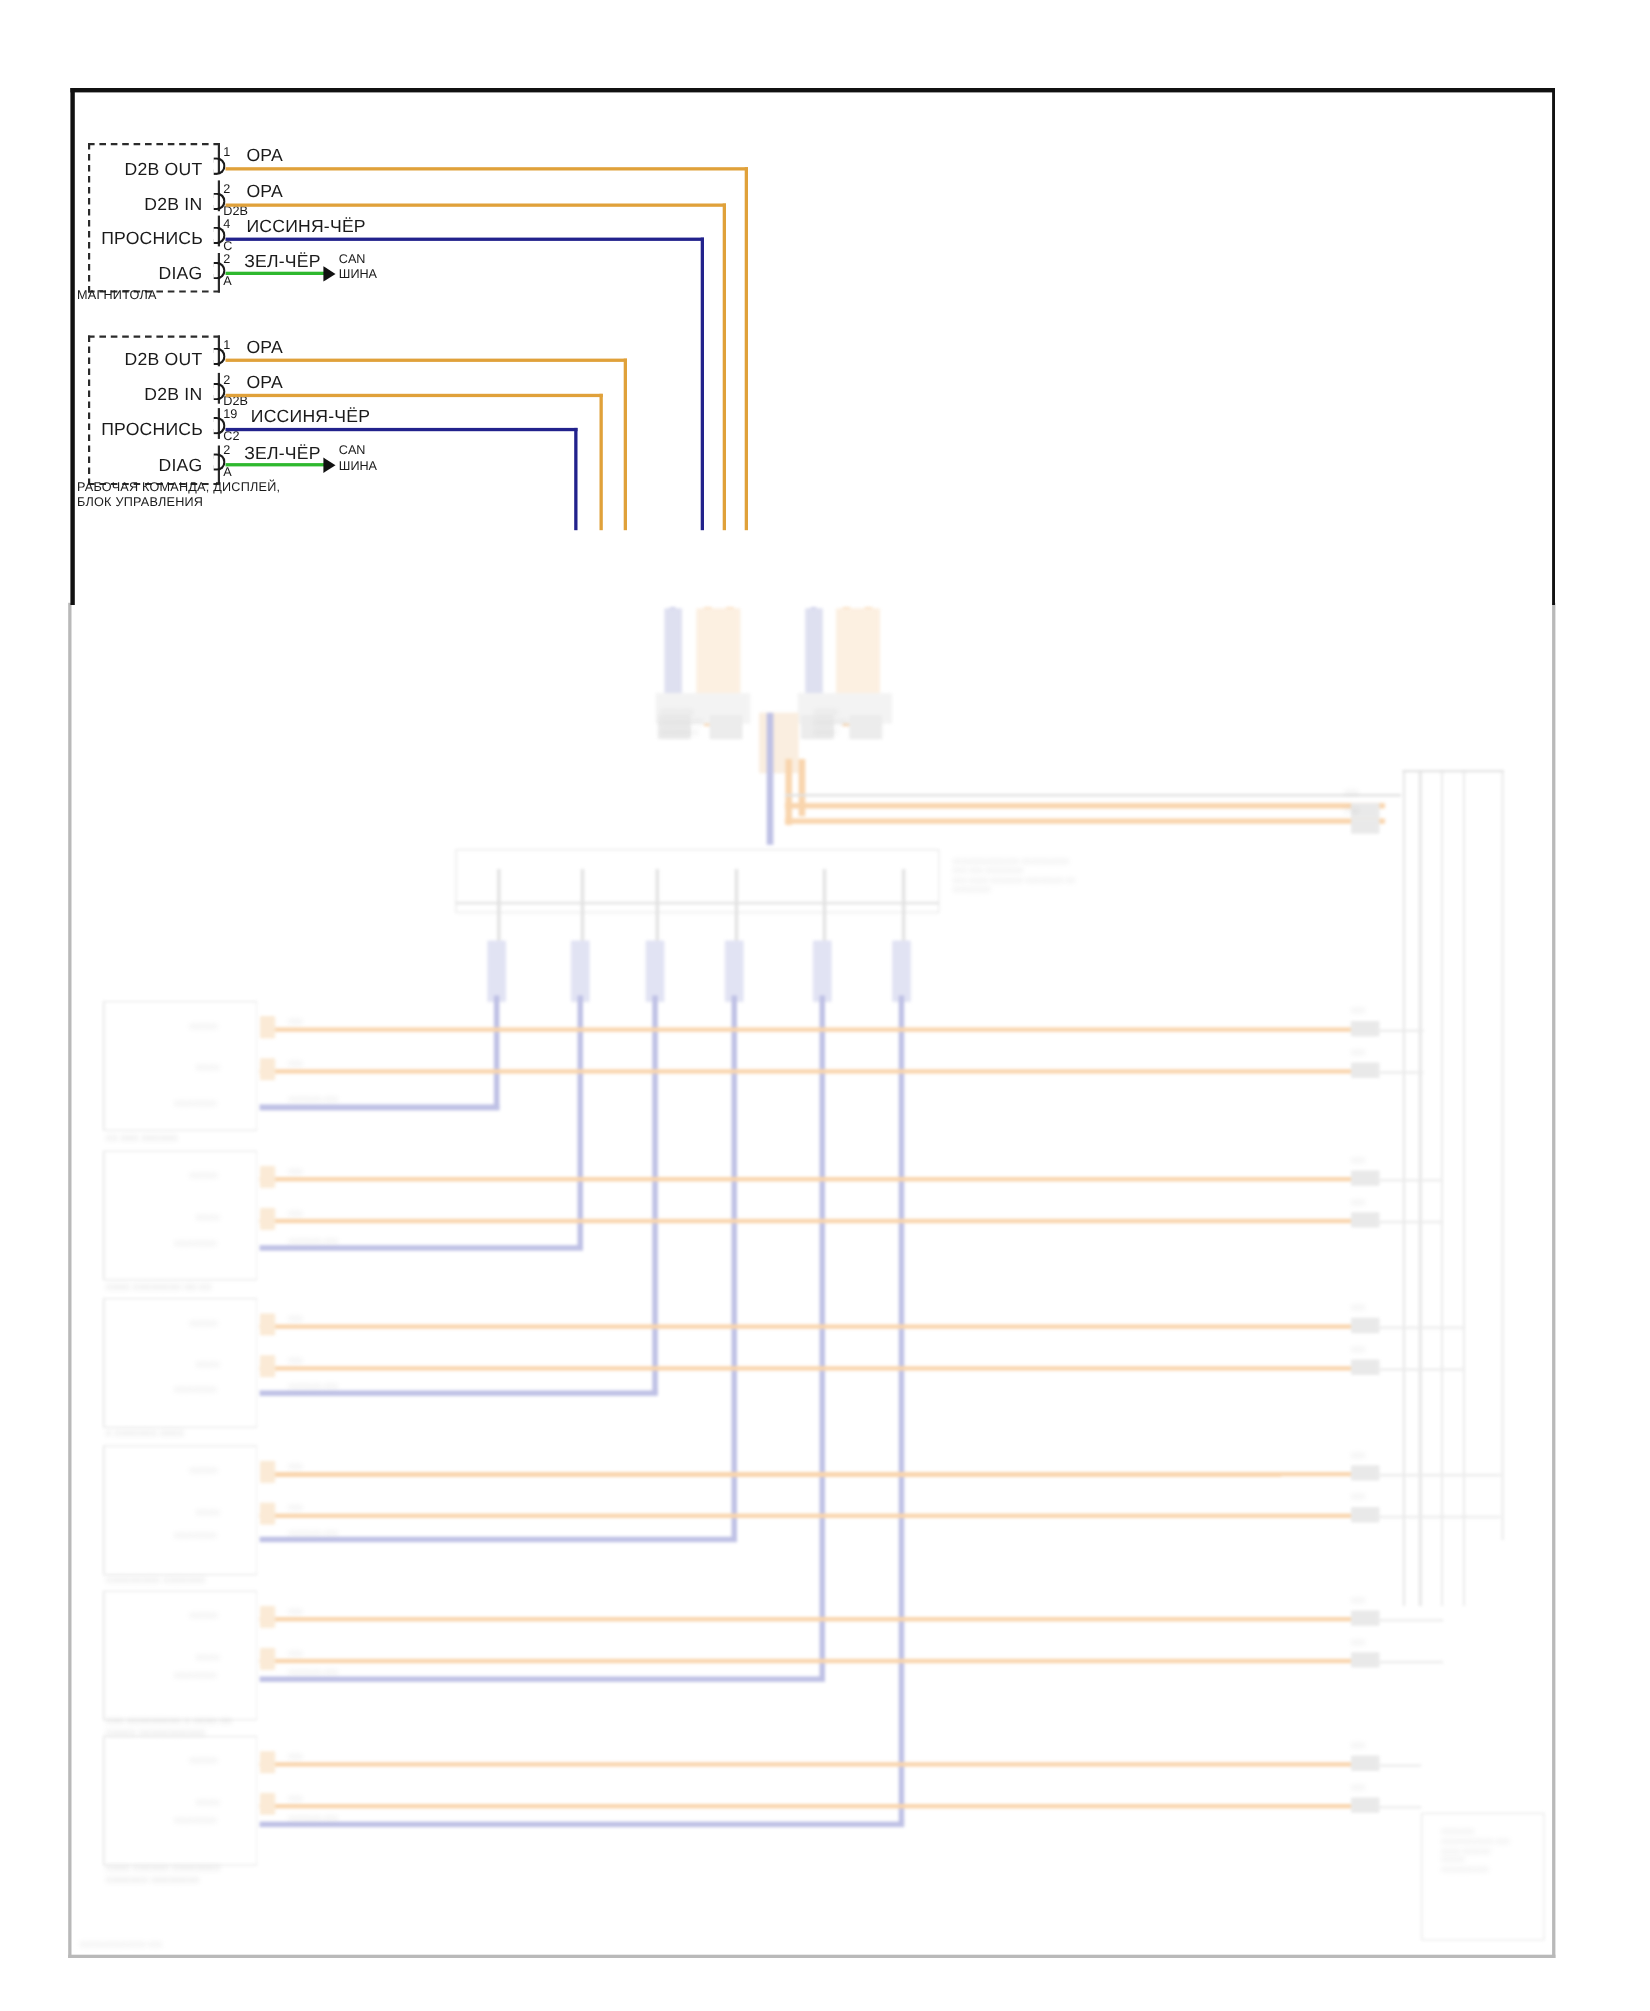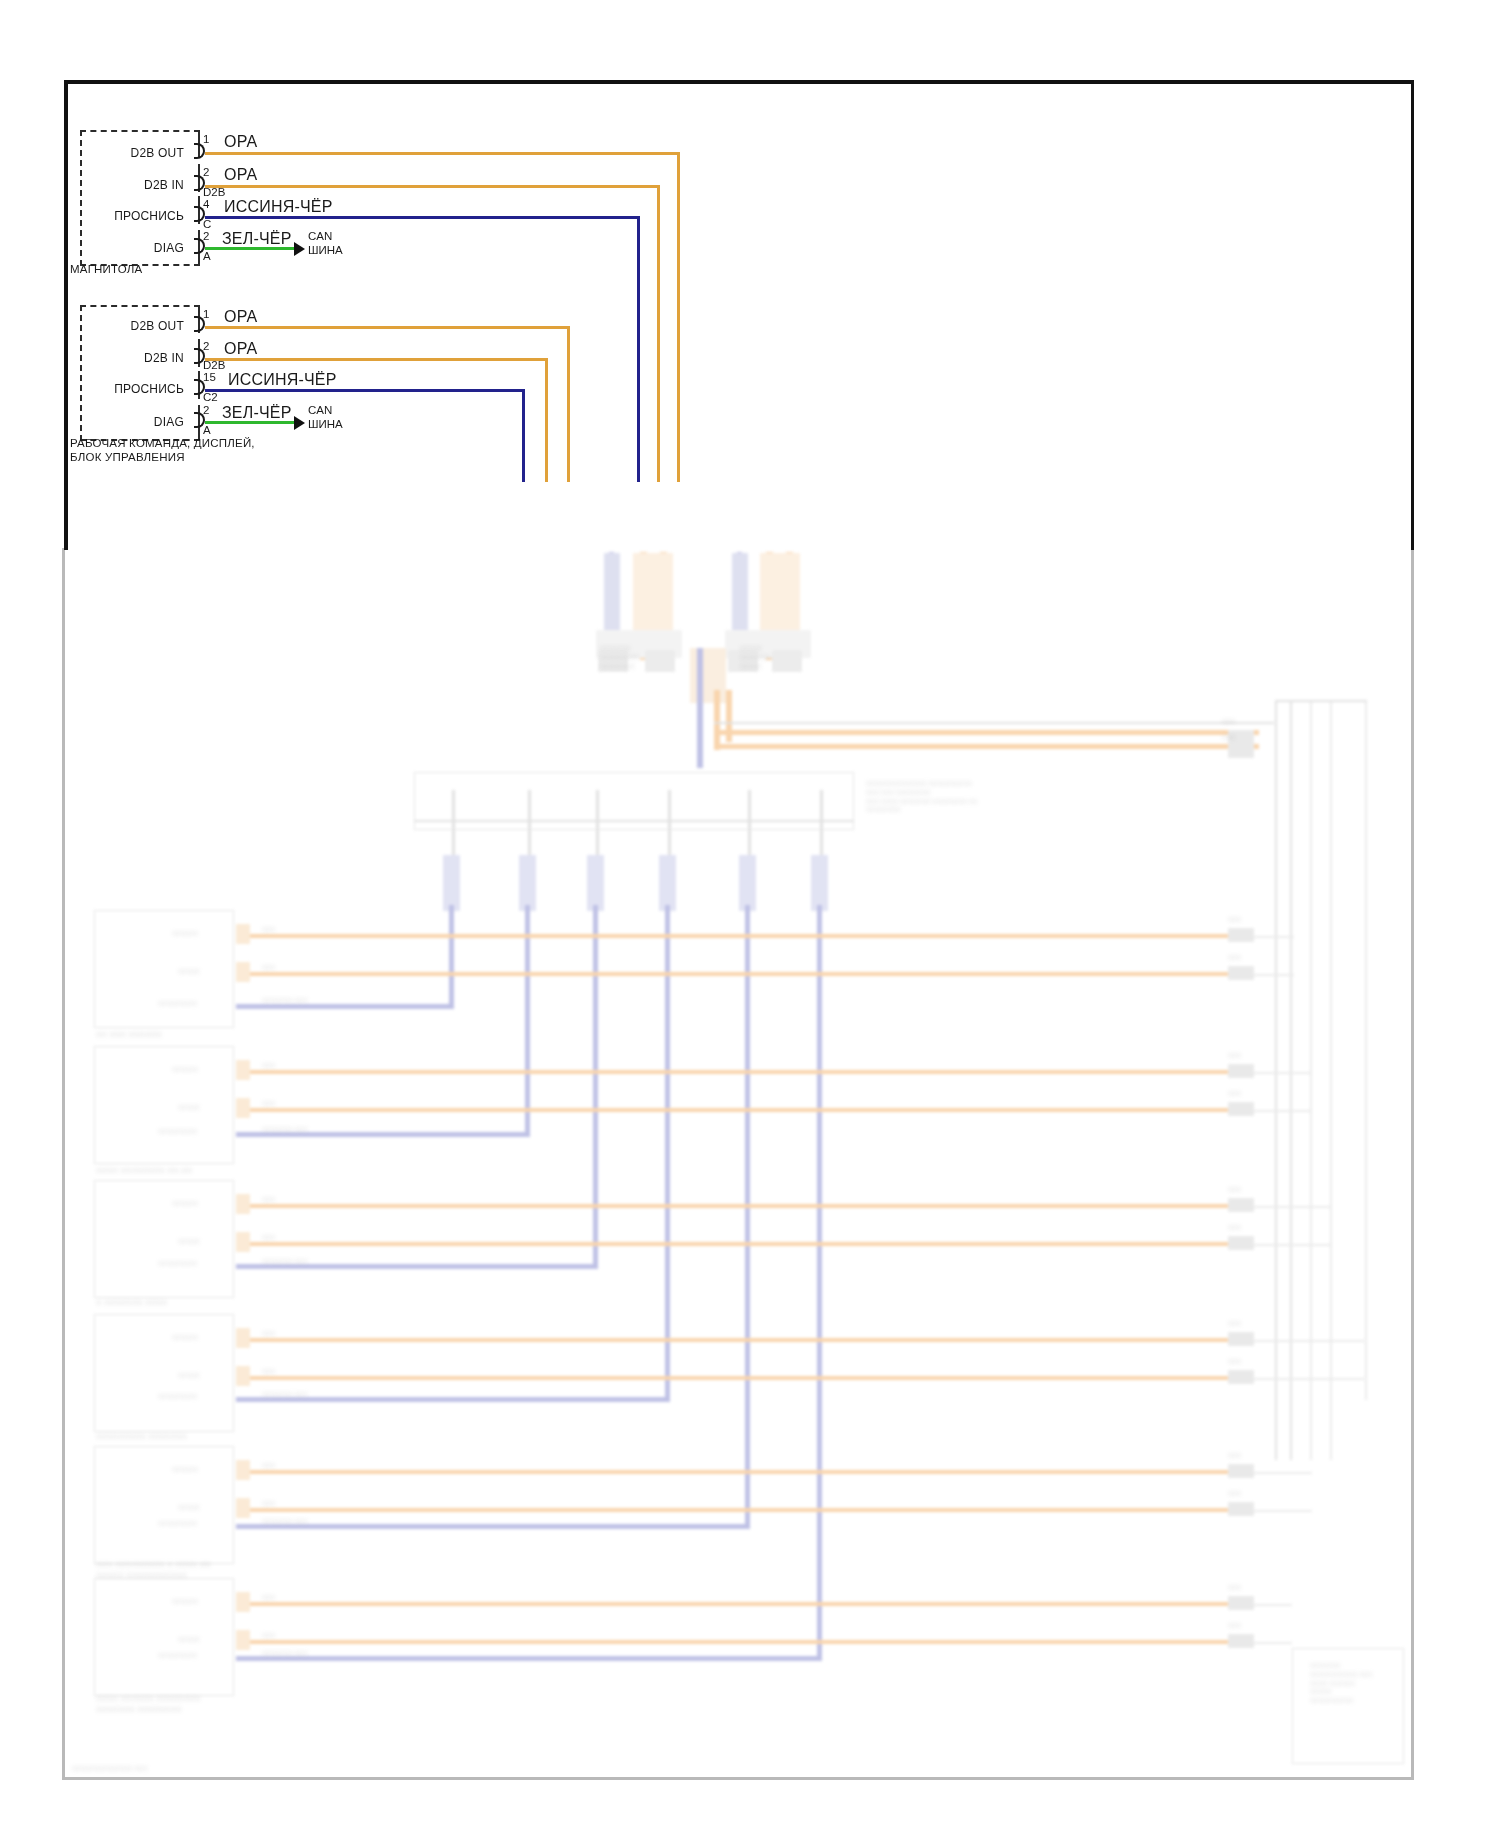--- a/index.html
+++ b/index.html
@@ -63,7 +63,7 @@
   
   .pin-label{
     position:absolute;
-    font-size:12px;
+    font-size:16px;
     color:#1a1a1a;
     text-align:right;
     white-space:nowrap;

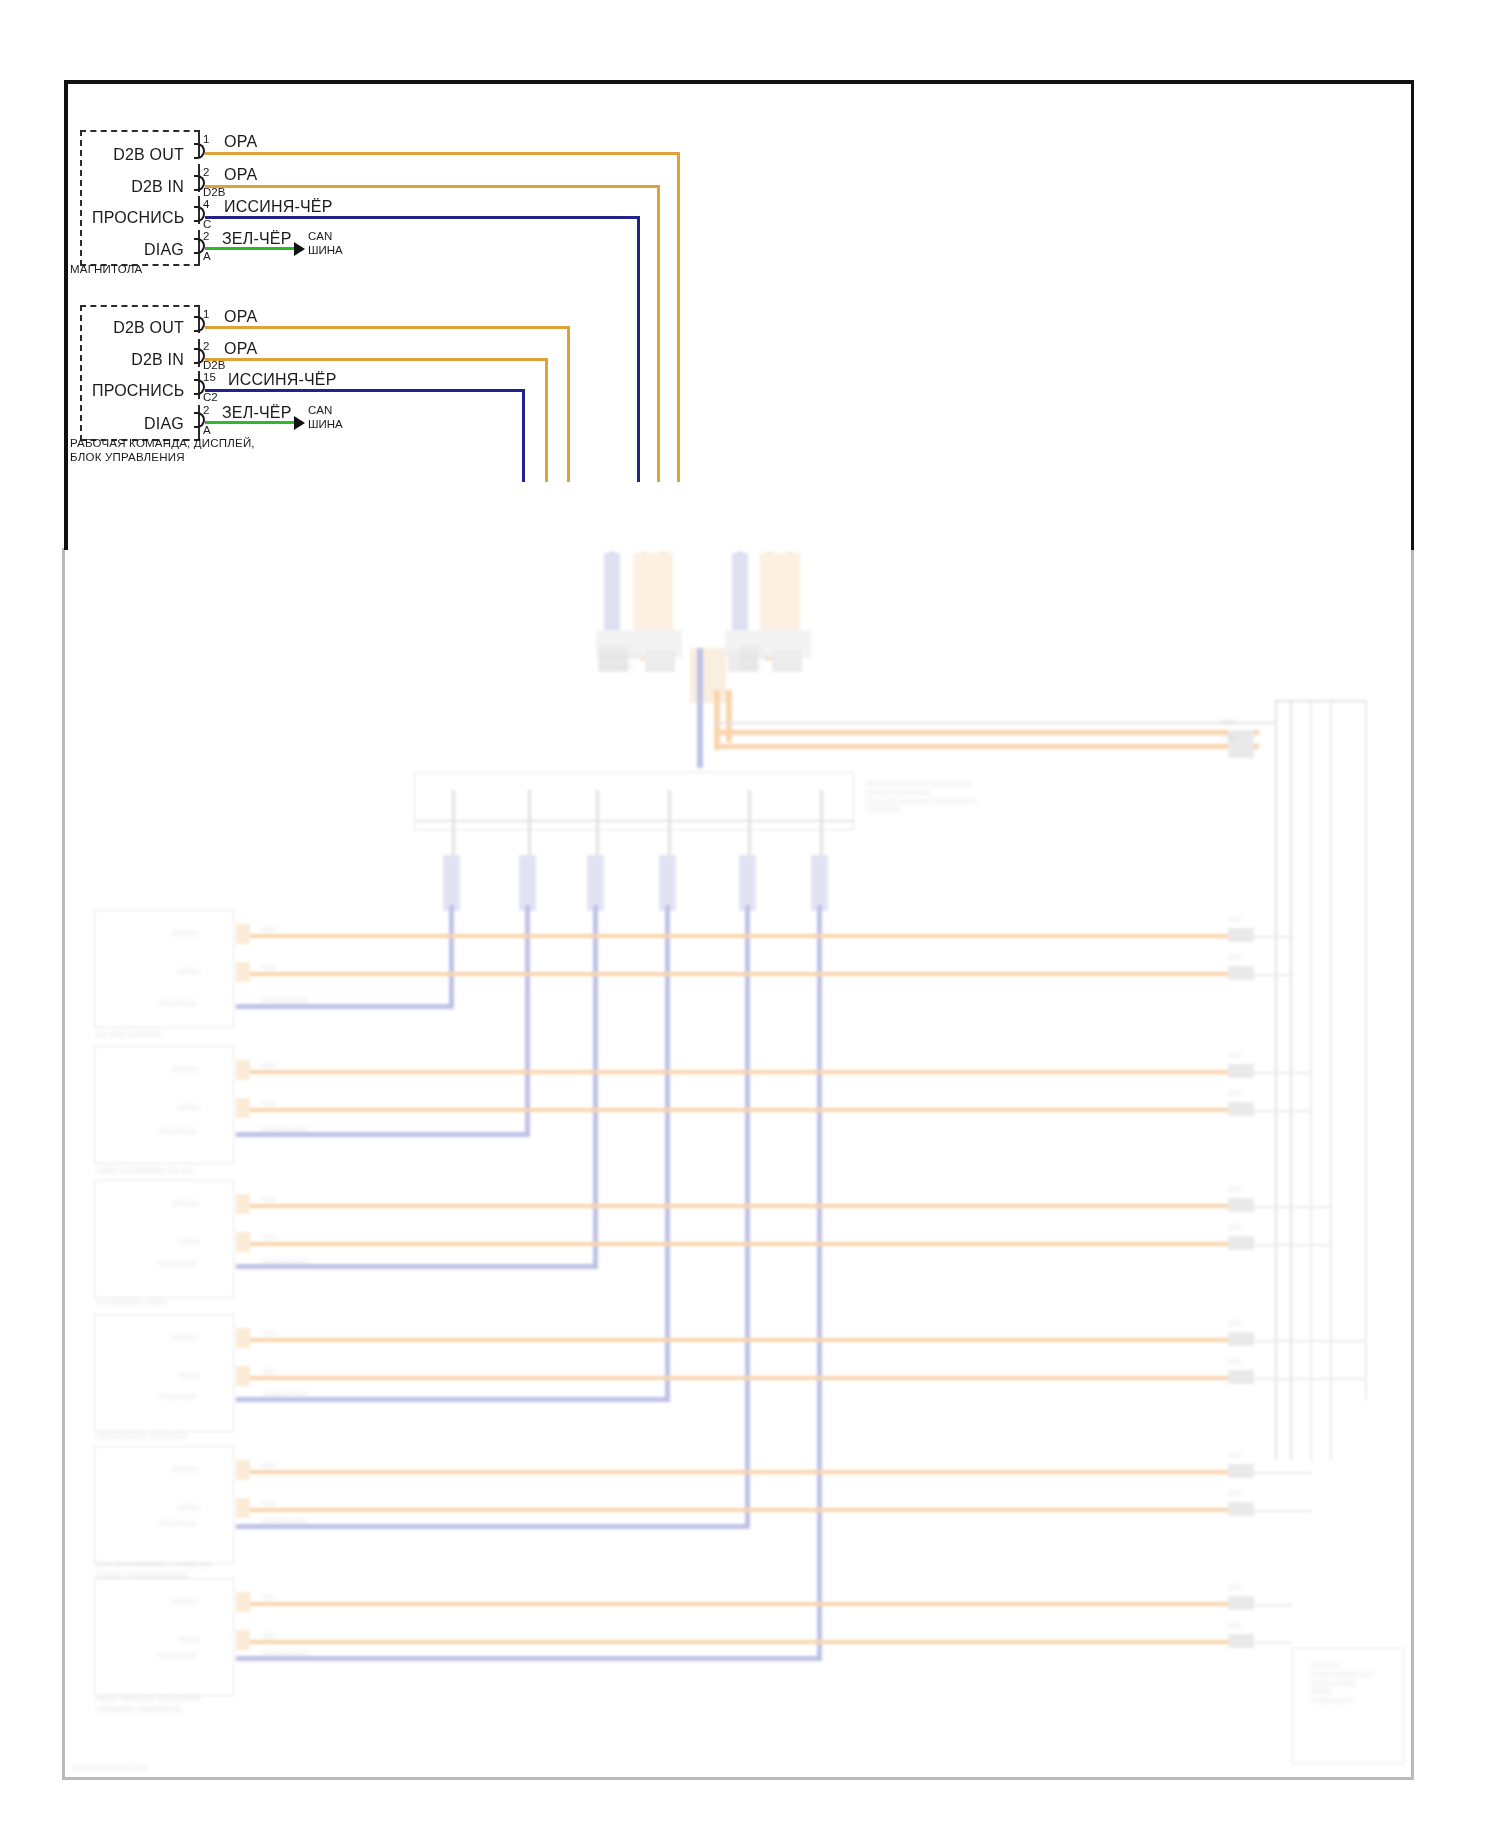--- a/index.html
+++ b/index.html
@@ -458,7 +458,7 @@
 
   <div class="pin-label" style="left:92px;top:382px;width:92px;">ПРОСНИСЬ</div>
   <div class="conn-arc" style="left:194px;top:379px;"></div>
-  <div class="pin-num" style="left:203px;top:371px;">15</div>
+  <div class="pin-num" style="left:203px;top:371px;">19</div>
   <div class="wire-name" style="left:228px;top:371px;">ИССИНЯ-ЧЁР</div>
   <div class="pin-sub" style="left:203px;top:391px;">C2</div>
   <div class="wire-h w-blue" style="left:205px;top:389px;width:320px;"></div>

